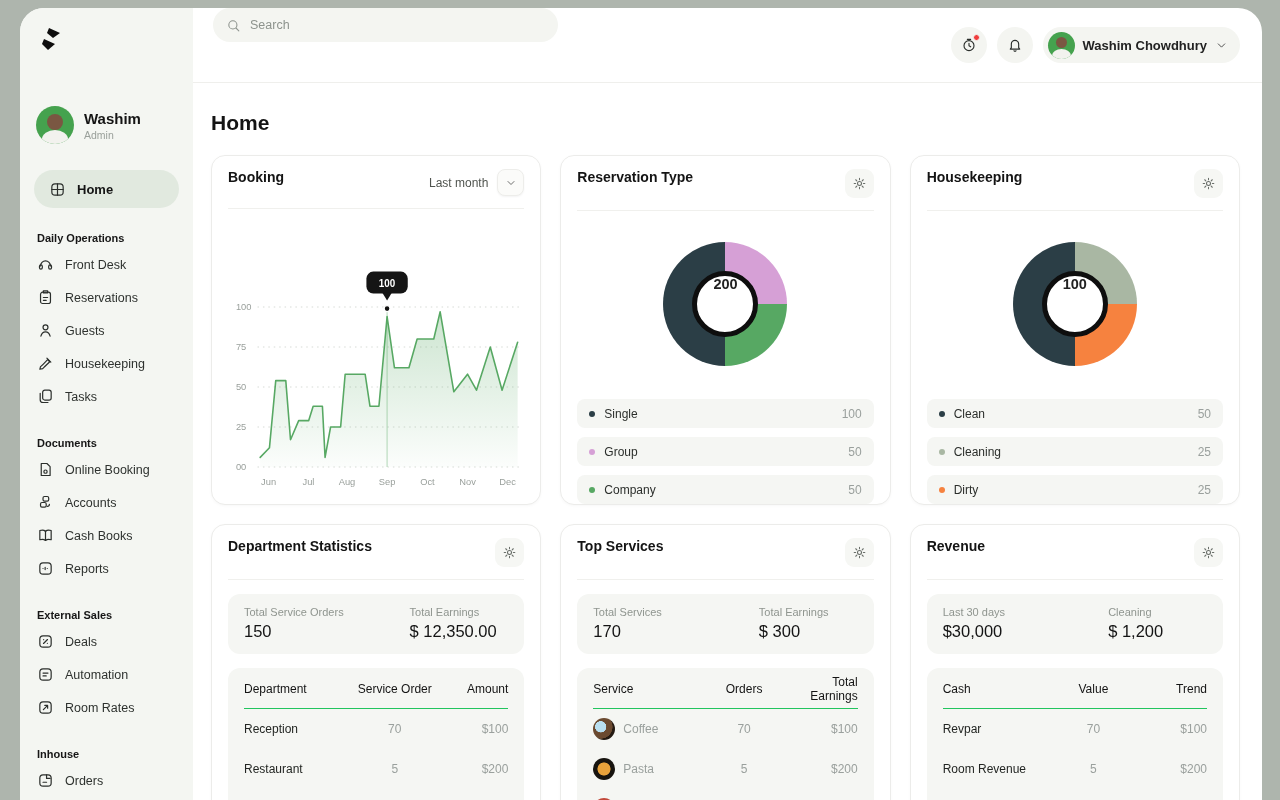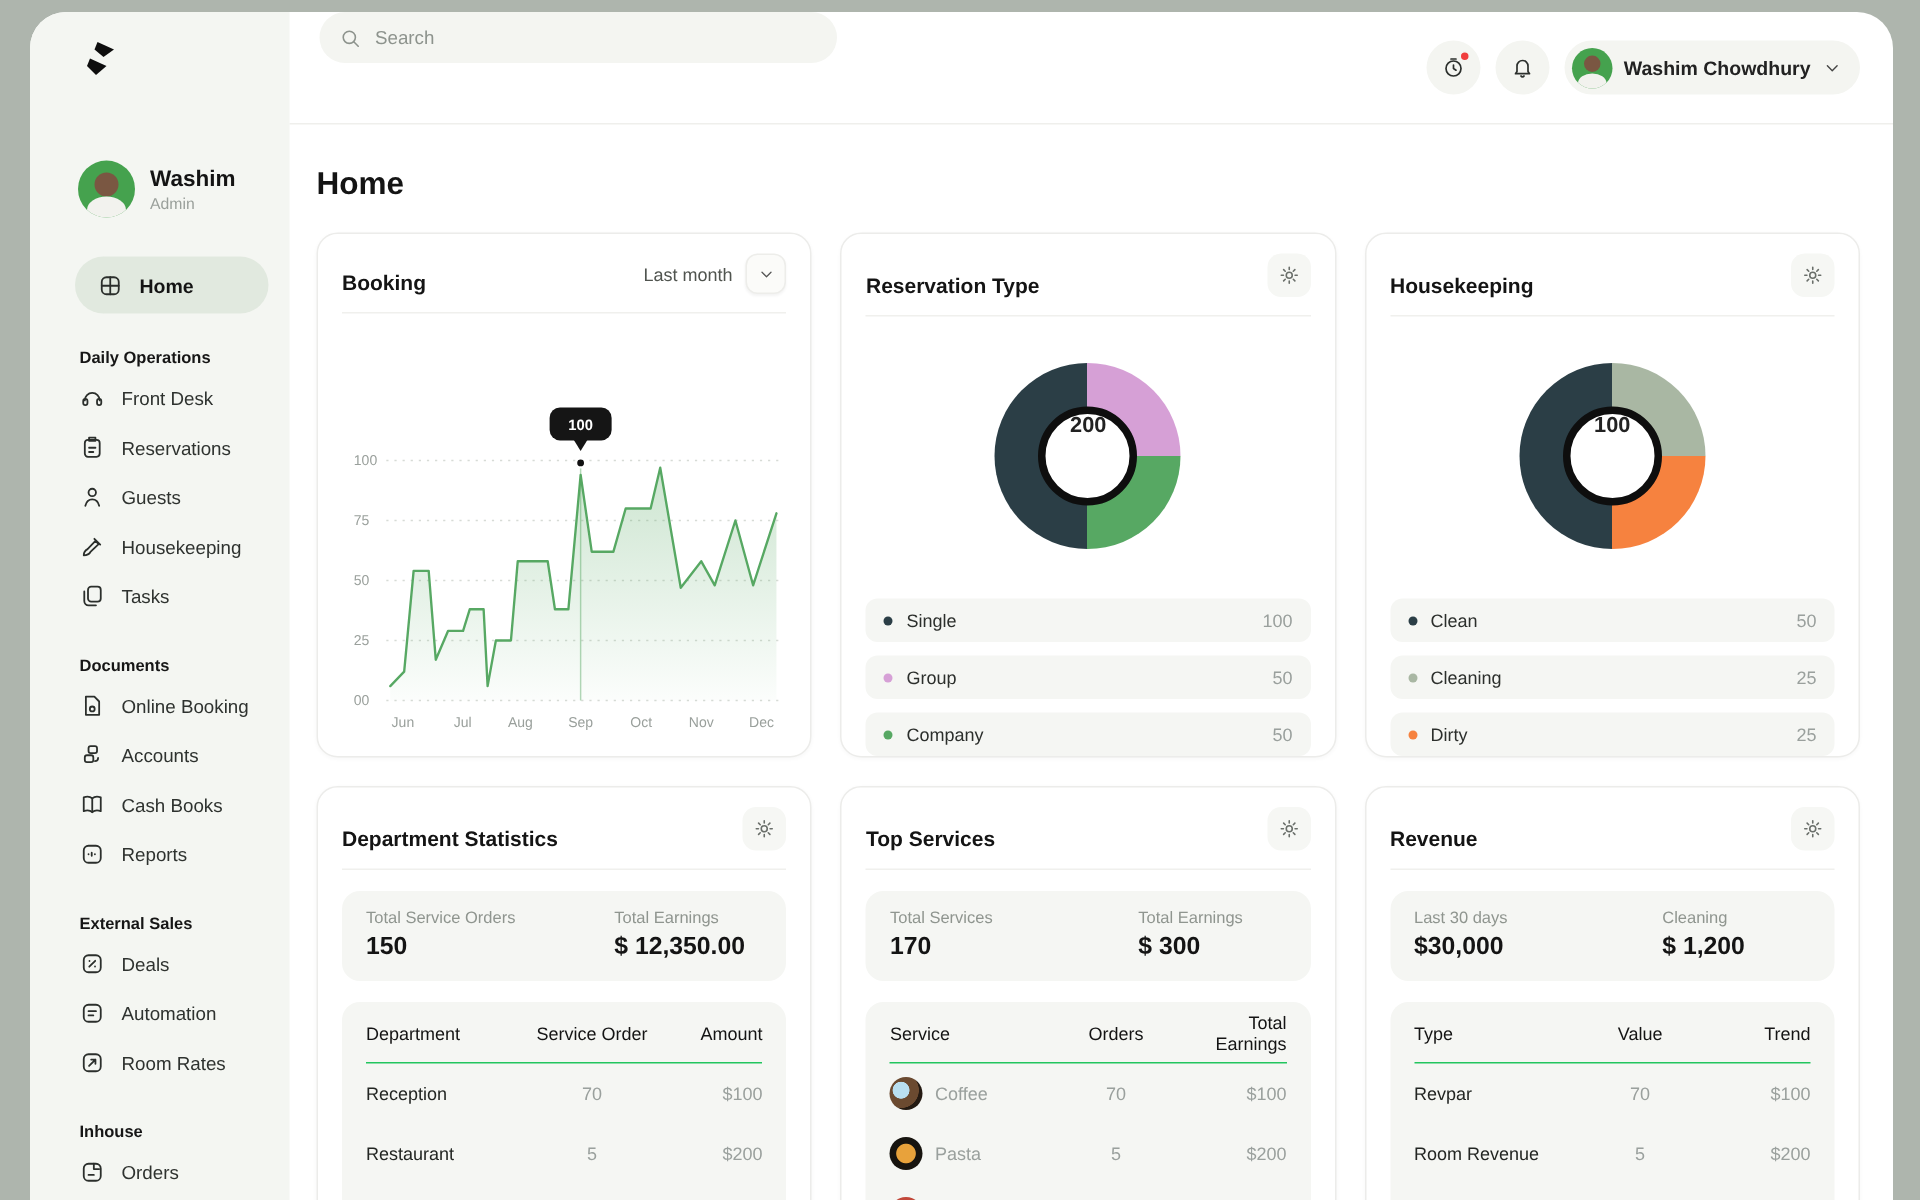--- a/index.html
+++ b/index.html
@@ -10,7 +10,7 @@
          background:#fff; border-radius:24px 24px 0 0; overflow:hidden; display:flex; }
 
   
-  .sidebar { width:173px; flex-shrink:0; background:#f4f6f2; padding-top:18px;padding-left:16px; }
+  .sidebar { width:173px; flex-shrink:0; background:#f4f6f2; padding-top:18px; }
   .logo { margin-left:16px; width:30px; height:34px; }
   .profile { display:flex; align-items:center; gap:10px; margin:42px 16px 0; }
   .avatar { width:38px; height:38px; border-radius:50%; background:#45a24e; position:relative; overflow:hidden; flex-shrink:0; }

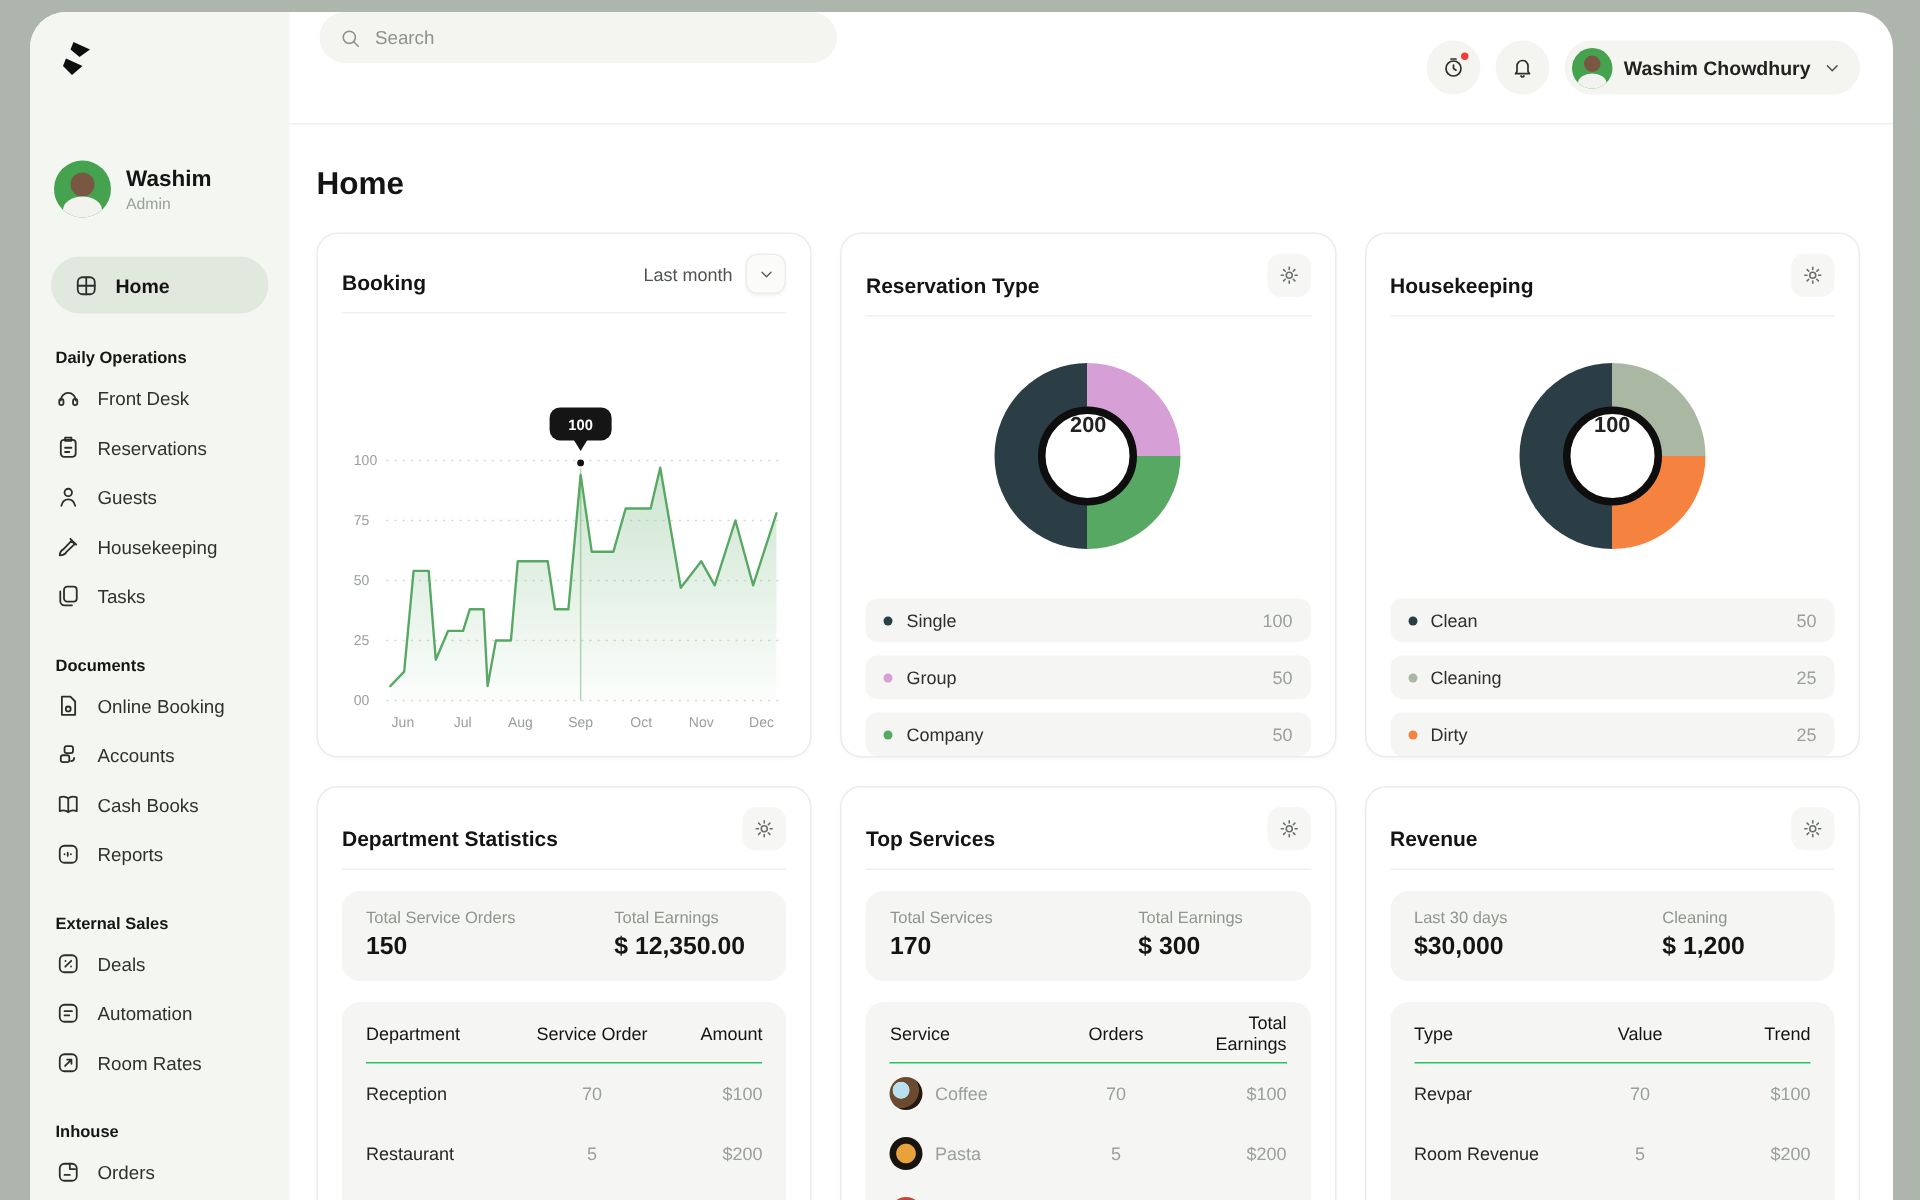--- a/index.html
+++ b/index.html
@@ -57,7 +57,7 @@
   .cards { display:grid; grid-template-columns:repeat(3,1fr); gap:19px; }
   .card { background:#fff; border:1px solid #ececea; border-radius:14px; padding:13px 16px;
           height:350px; box-shadow:0 1px 3px rgba(0,0,0,.03); overflow:hidden; }
-  .card-head { display:flex; align-items:flex-end; justify-content:space-between;
+  .card-head { display:flex; align-items:flex-start; justify-content:space-between;
                padding-bottom:12px; border-bottom:1px solid #f0f0ed; }
   .card-title { font-size:14px; font-weight:700; color:#141414; }
   .icon-btn { width:29px; height:29px; border-radius:9px; background:#f6f7f4;

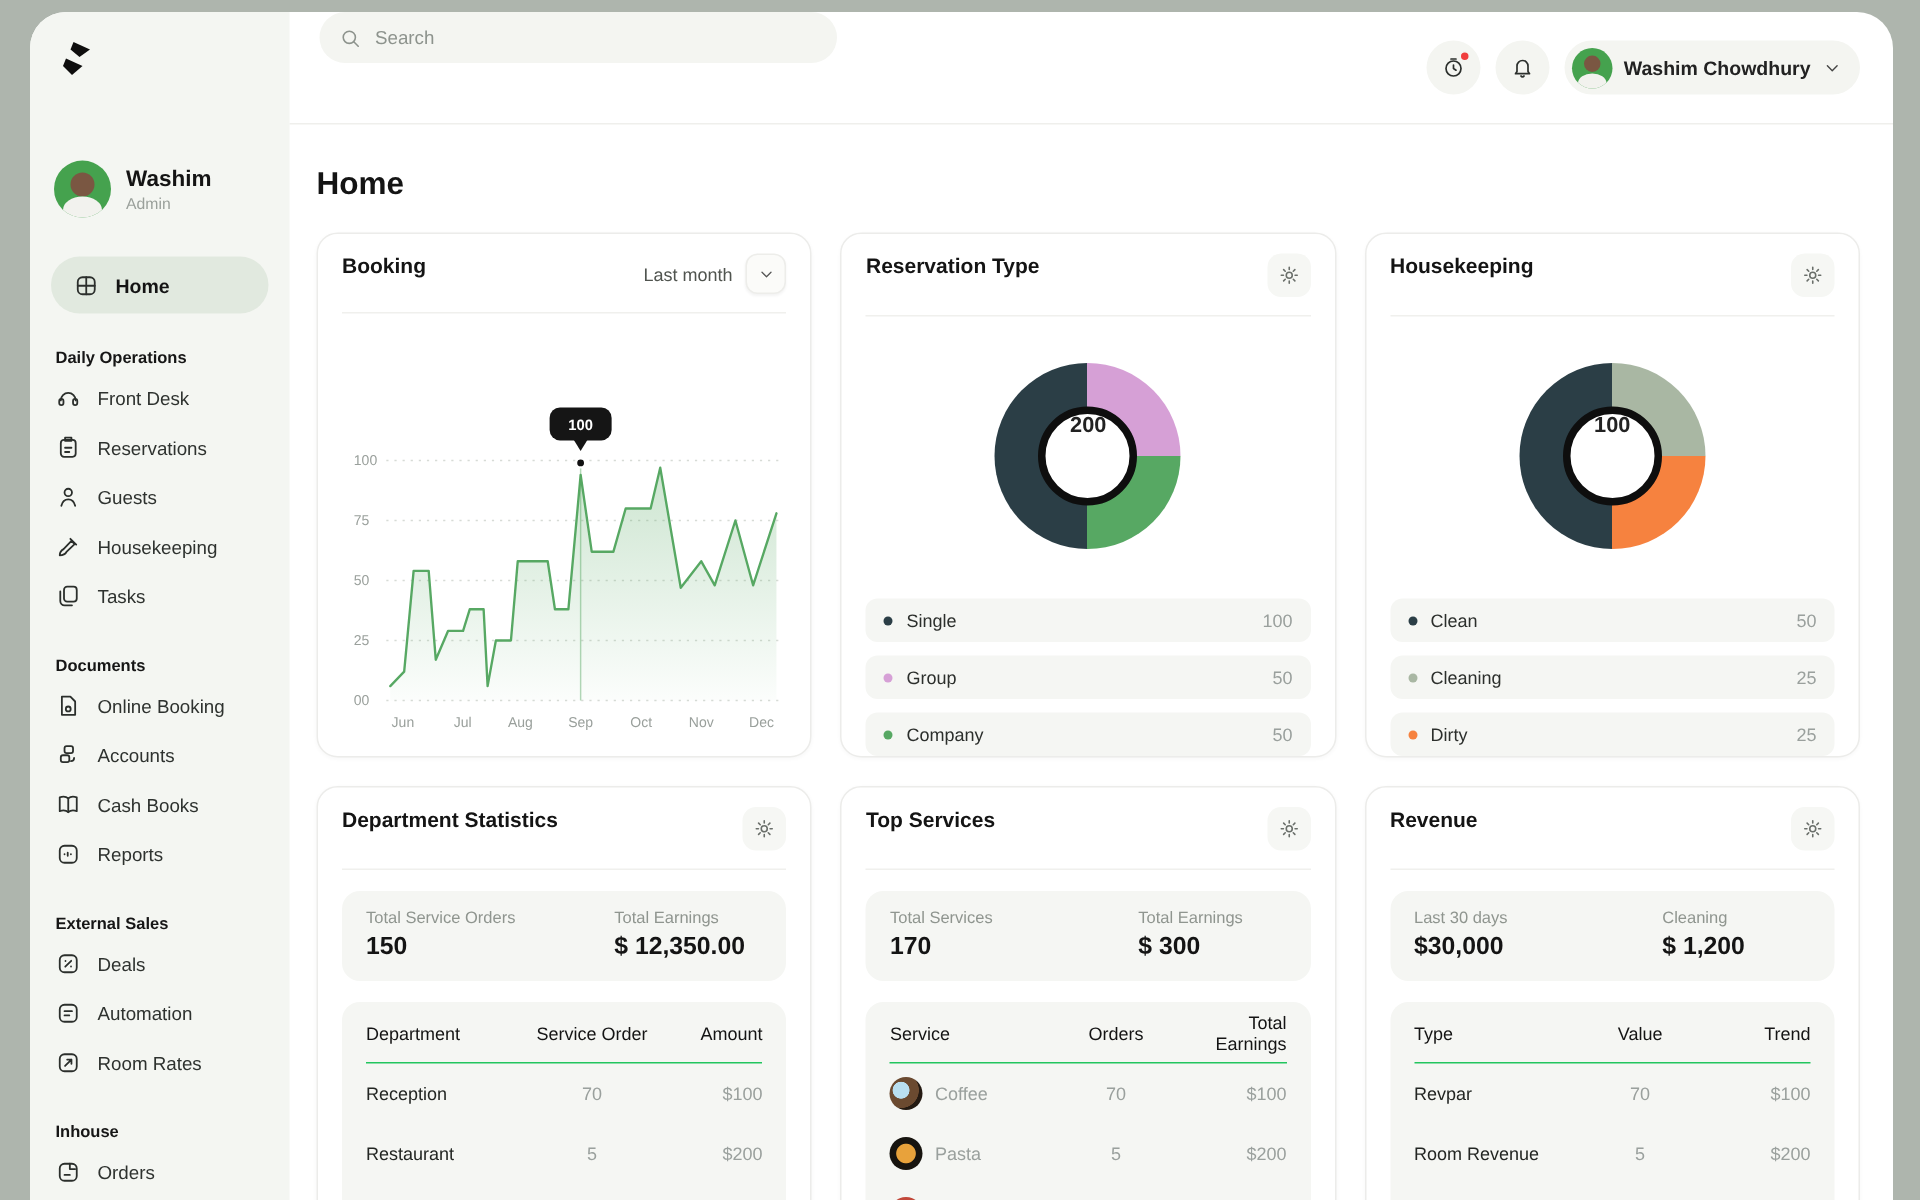--- a/index.html
+++ b/index.html
@@ -85,7 +85,7 @@
   .stat-box { background:#f5f6f3; border-radius:12px; margin-top:14px; padding:12px 16px 13px;
               display:grid; grid-template-columns:1.25fr 1fr;gap:42px; }
   .stat-label { font-size:11px; color:#8f958f; }
-  .stat-value { font-size:16.5px; font-weight:700; color:#141414; margin-top:4px; }
+  .stat-value { font-size:16.5px; font-weight:400; color:#141414; margin-top:4px; }
 
   .mini-table { background:#f5f6f3; border-radius:12px; margin-top:14px; padding:2px 16px 0; }
   .mt-row { display:grid; grid-template-columns:1.35fr .95fr .9fr; align-items:center; height:40px; font-size:12px; }

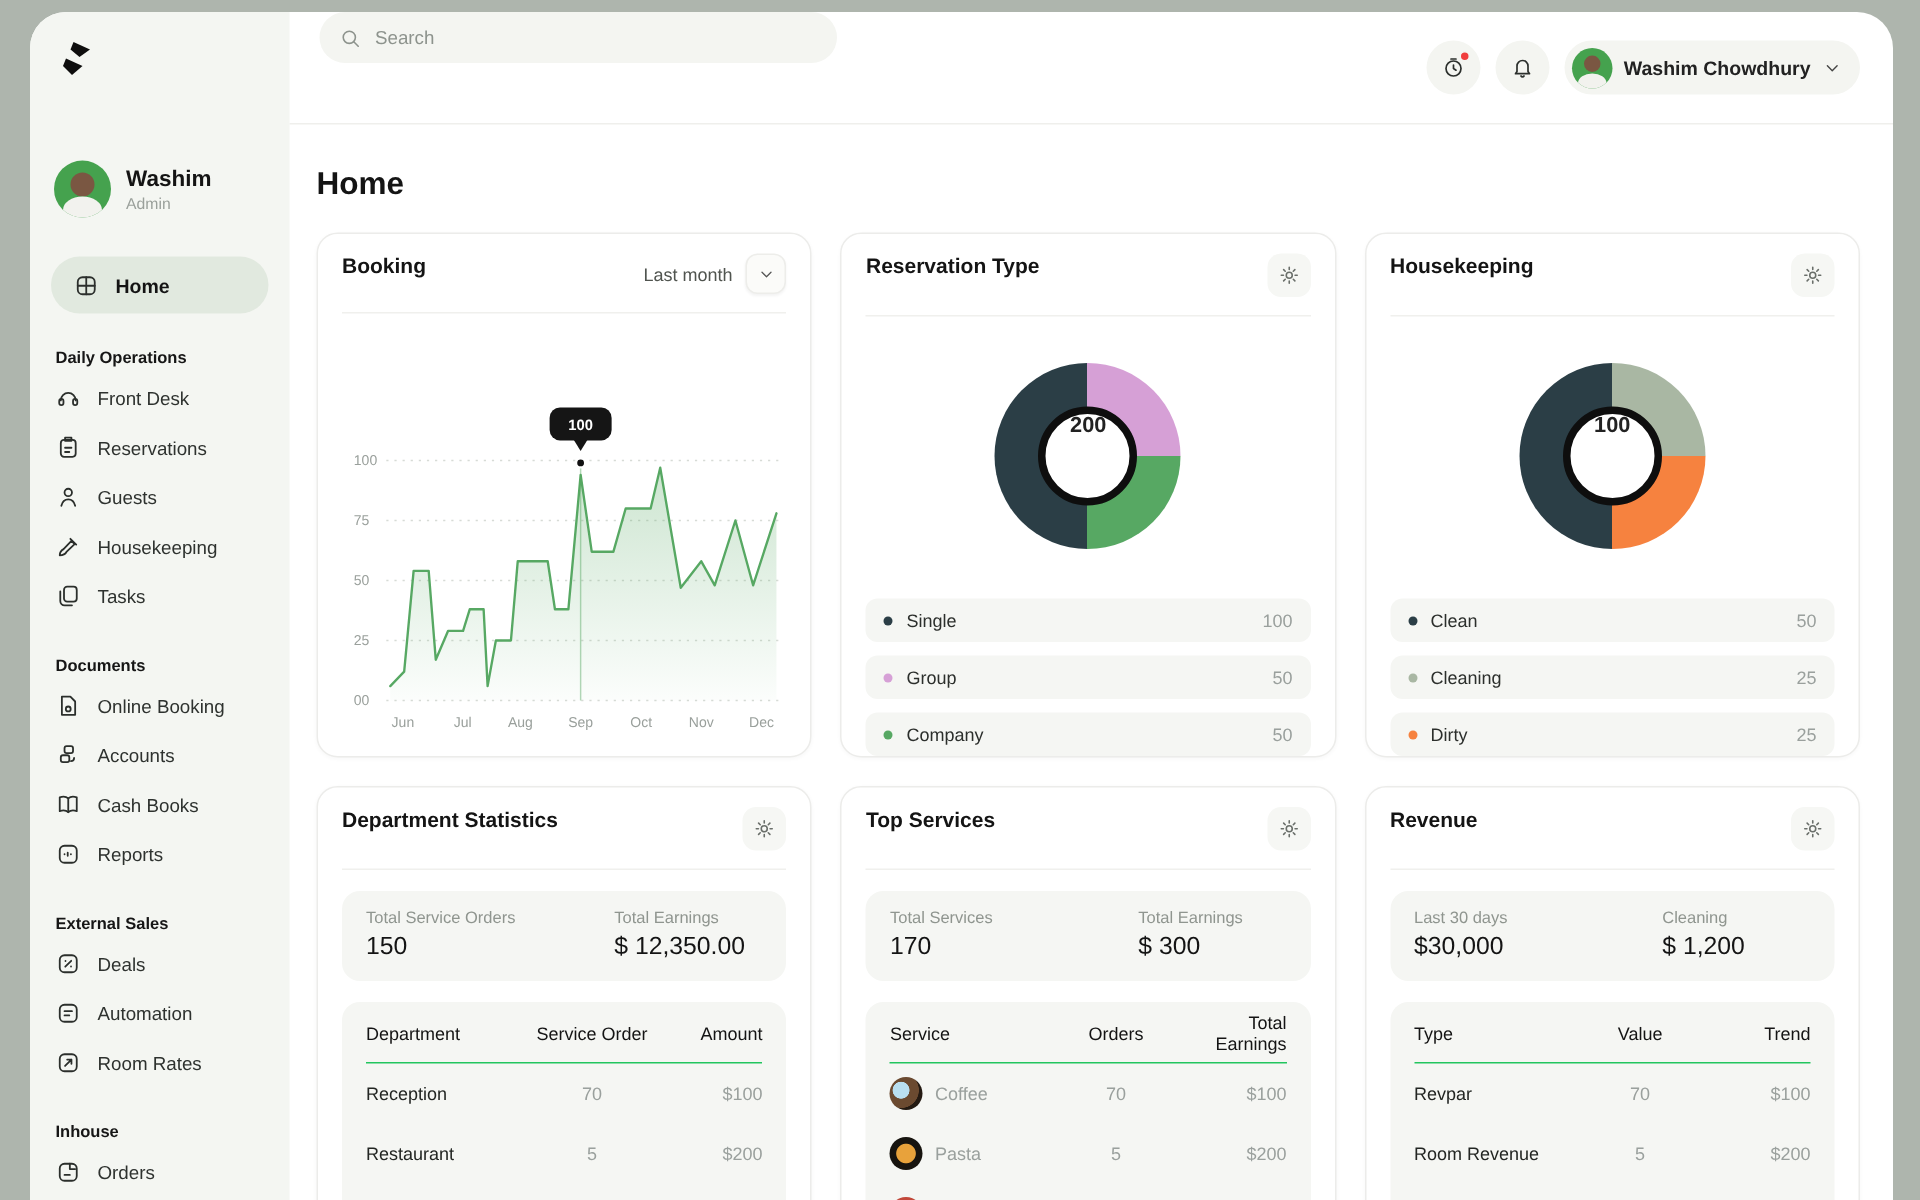--- a/index.html
+++ b/index.html
@@ -522,7 +522,7 @@
           </div>
           <div class="mini-table">
             <div class="mt-row head">
-              <span>Type</span>
+              <span>Cash</span>
                 <span>Value</span>
                 <span>Trend</span>
             </div>

